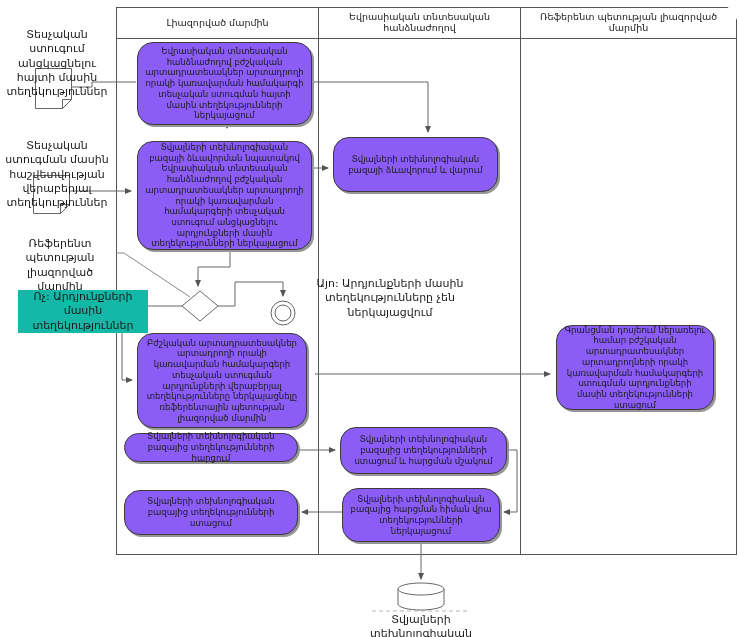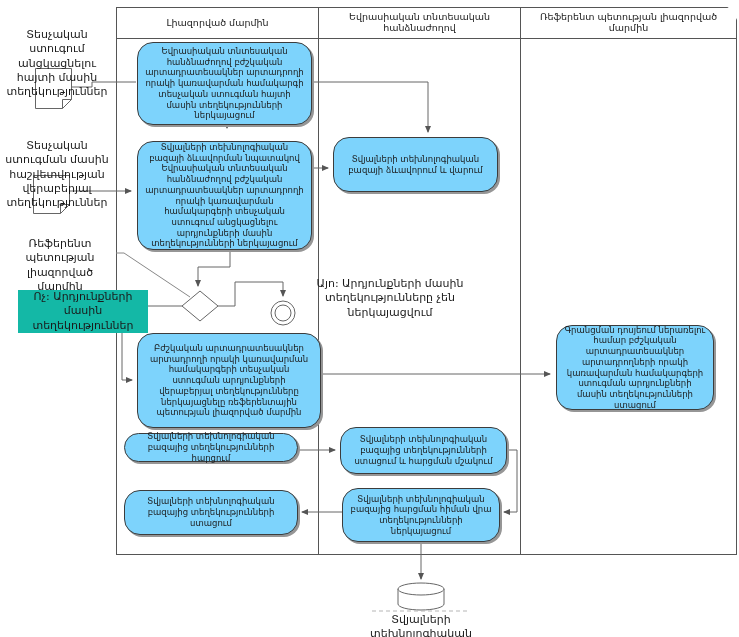--- a/index.html
+++ b/index.html
@@ -18,7 +18,7 @@
     text-align:center;font-size:9.5px;line-height:1.15;padding:0 8px;box-sizing:border-box;
   }
   .box{
-    position:absolute;background:#7dd3fc;border:1px solid #3c3c3c;border-radius:16px;
+    position:absolute;background:#8b5cf6;border:1px solid #3c3c3c;border-radius:16px;
     box-shadow:2px 2px 0 0 #969696;
     display:flex;align-items:center;justify-content:center;text-align:center;
     font-size:8.5px;line-height:1.26;padding:4px 7px;box-sizing:border-box;z-index:3;

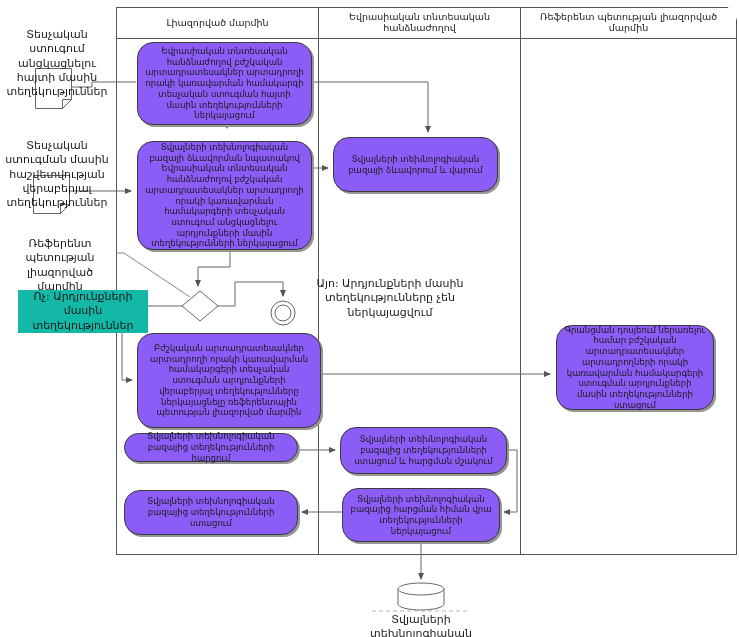--- a/index.html
+++ b/index.html
@@ -104,7 +104,7 @@
 
   <div class="box" style="left:137px;top:42px;width:175px;height:83px;">Եվրասիական տնտեսական հանձնաժողով բժշկական արտադրատեսակներ արտադրողի որակի կառավարման համակարգի տեսչական ստուգման հայտի մասին տեղեկությունների ներկայացում</div>
   <div class="box" style="left:137px;top:141px;width:175px;height:109px;">Տվյալների տեխնոլոգիական բազայի ձևավորման նպատակով Եվրասիական տնտեսական հանձնաժողով բժշկական արտադրատեսակներ արտադրողի որակի կառավարման համակարգերի տեսչական ստուգում անցկացնելու արդյունքների մասին տեղեկությունների ներկայացում</div>
-  <div class="box" style="left:137px;top:333px;width:184px;height:95px;">Բժշկական արտադրատեսակներ արտադրողի որակի կառավարման համակարգերի տեսչական ստուգման արդյունքների վերաբերյալ տեղեկությունները ներկայացնելը ռեֆերենտային պետության լիազորված մարմին</div>
+  <div class="box" style="left:137px;top:333px;width:170px;height:95px;">Բժշկական արտադրատեսակներ արտադրողի որակի կառավարման համակարգերի տեսչական ստուգման արդյունքների վերաբերյալ տեղեկությունները ներկայացնելը ռեֆերենտային պետության լիազորված մարմին</div>
   <div class="box" style="left:124px;top:433px;width:174px;height:29px;">Տվյալների տեխնոլոգիական բազայից տեղեկությունների հարցում</div>
   <div class="box" style="left:124px;top:490px;width:174px;height:45px;">Տվյալների տեխնոլոգիական բազայից տեղեկությունների ստացում</div>
 

